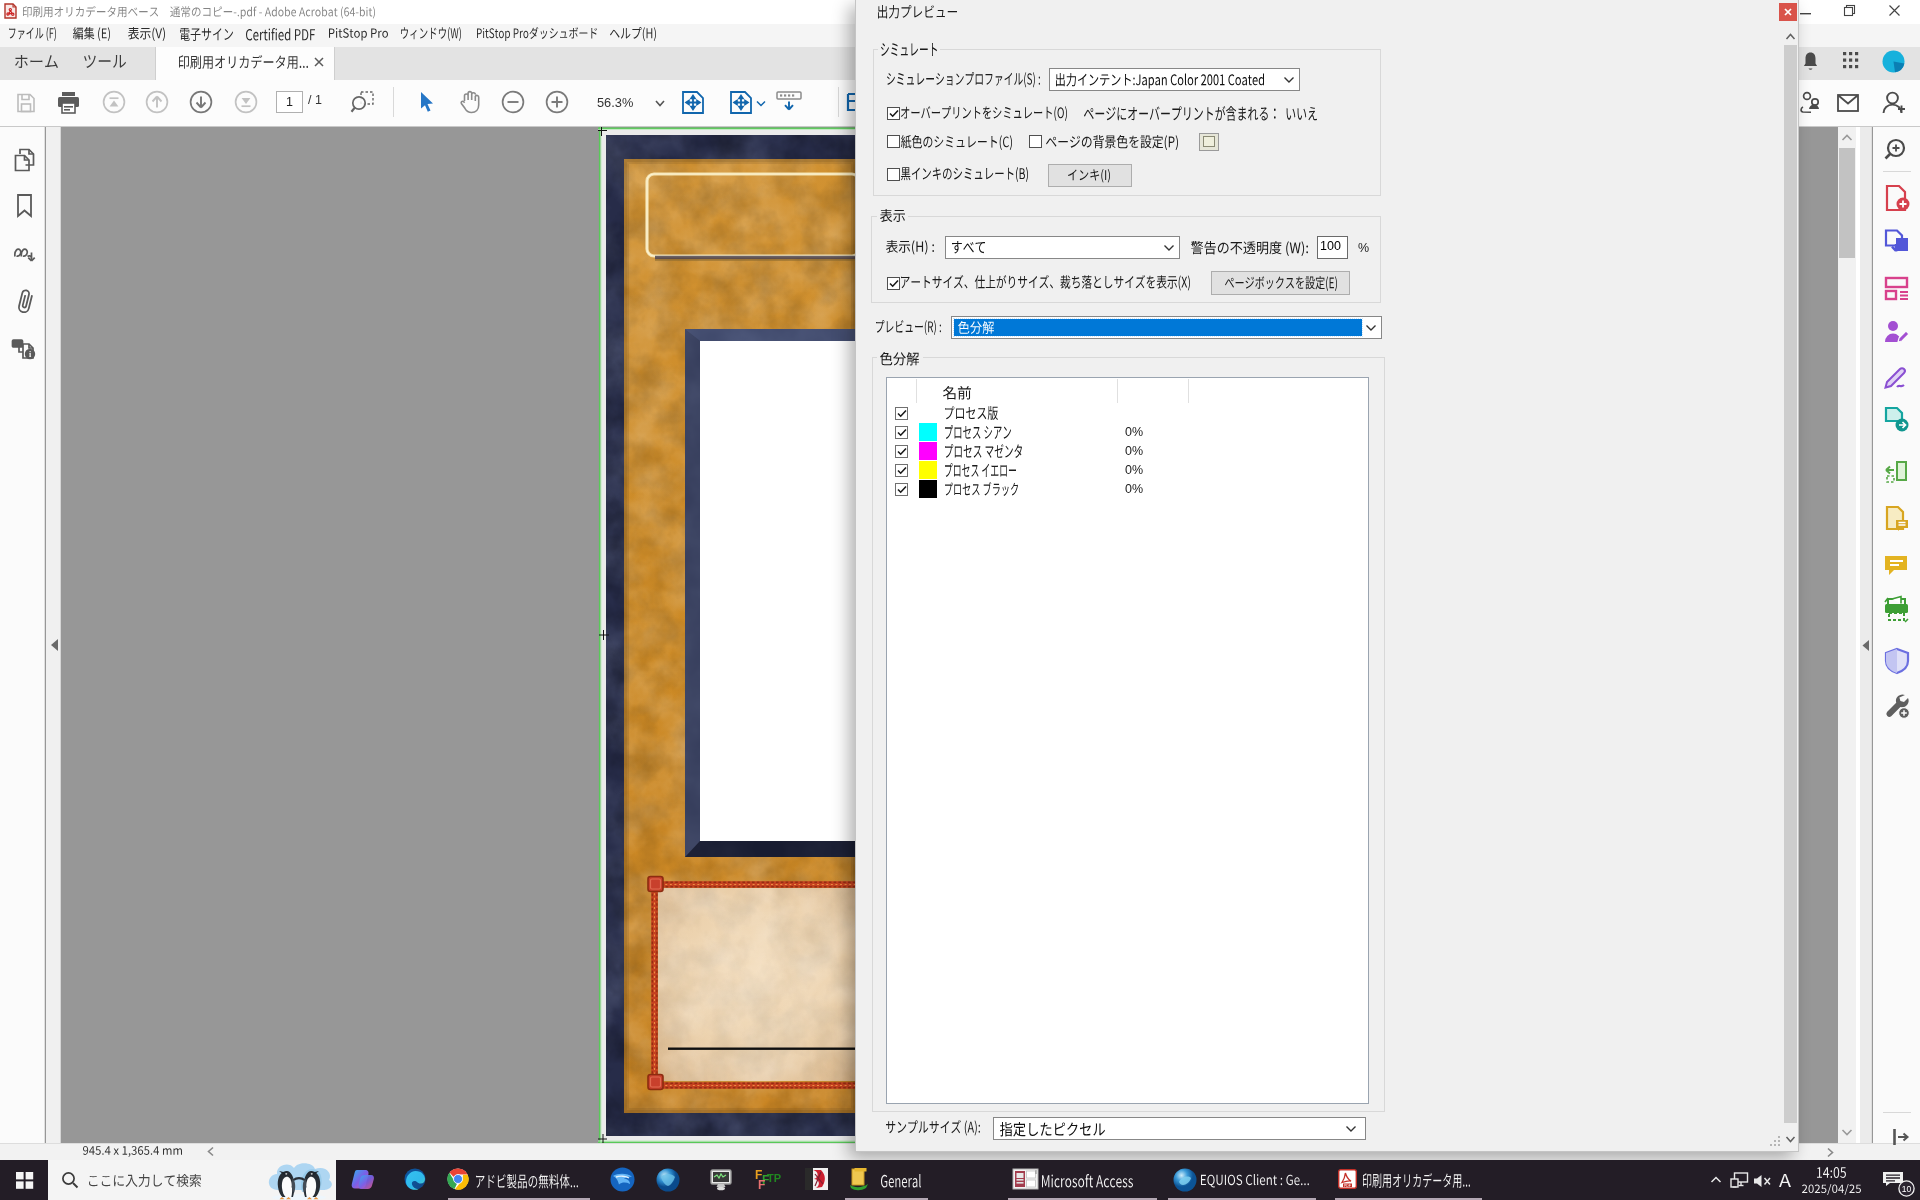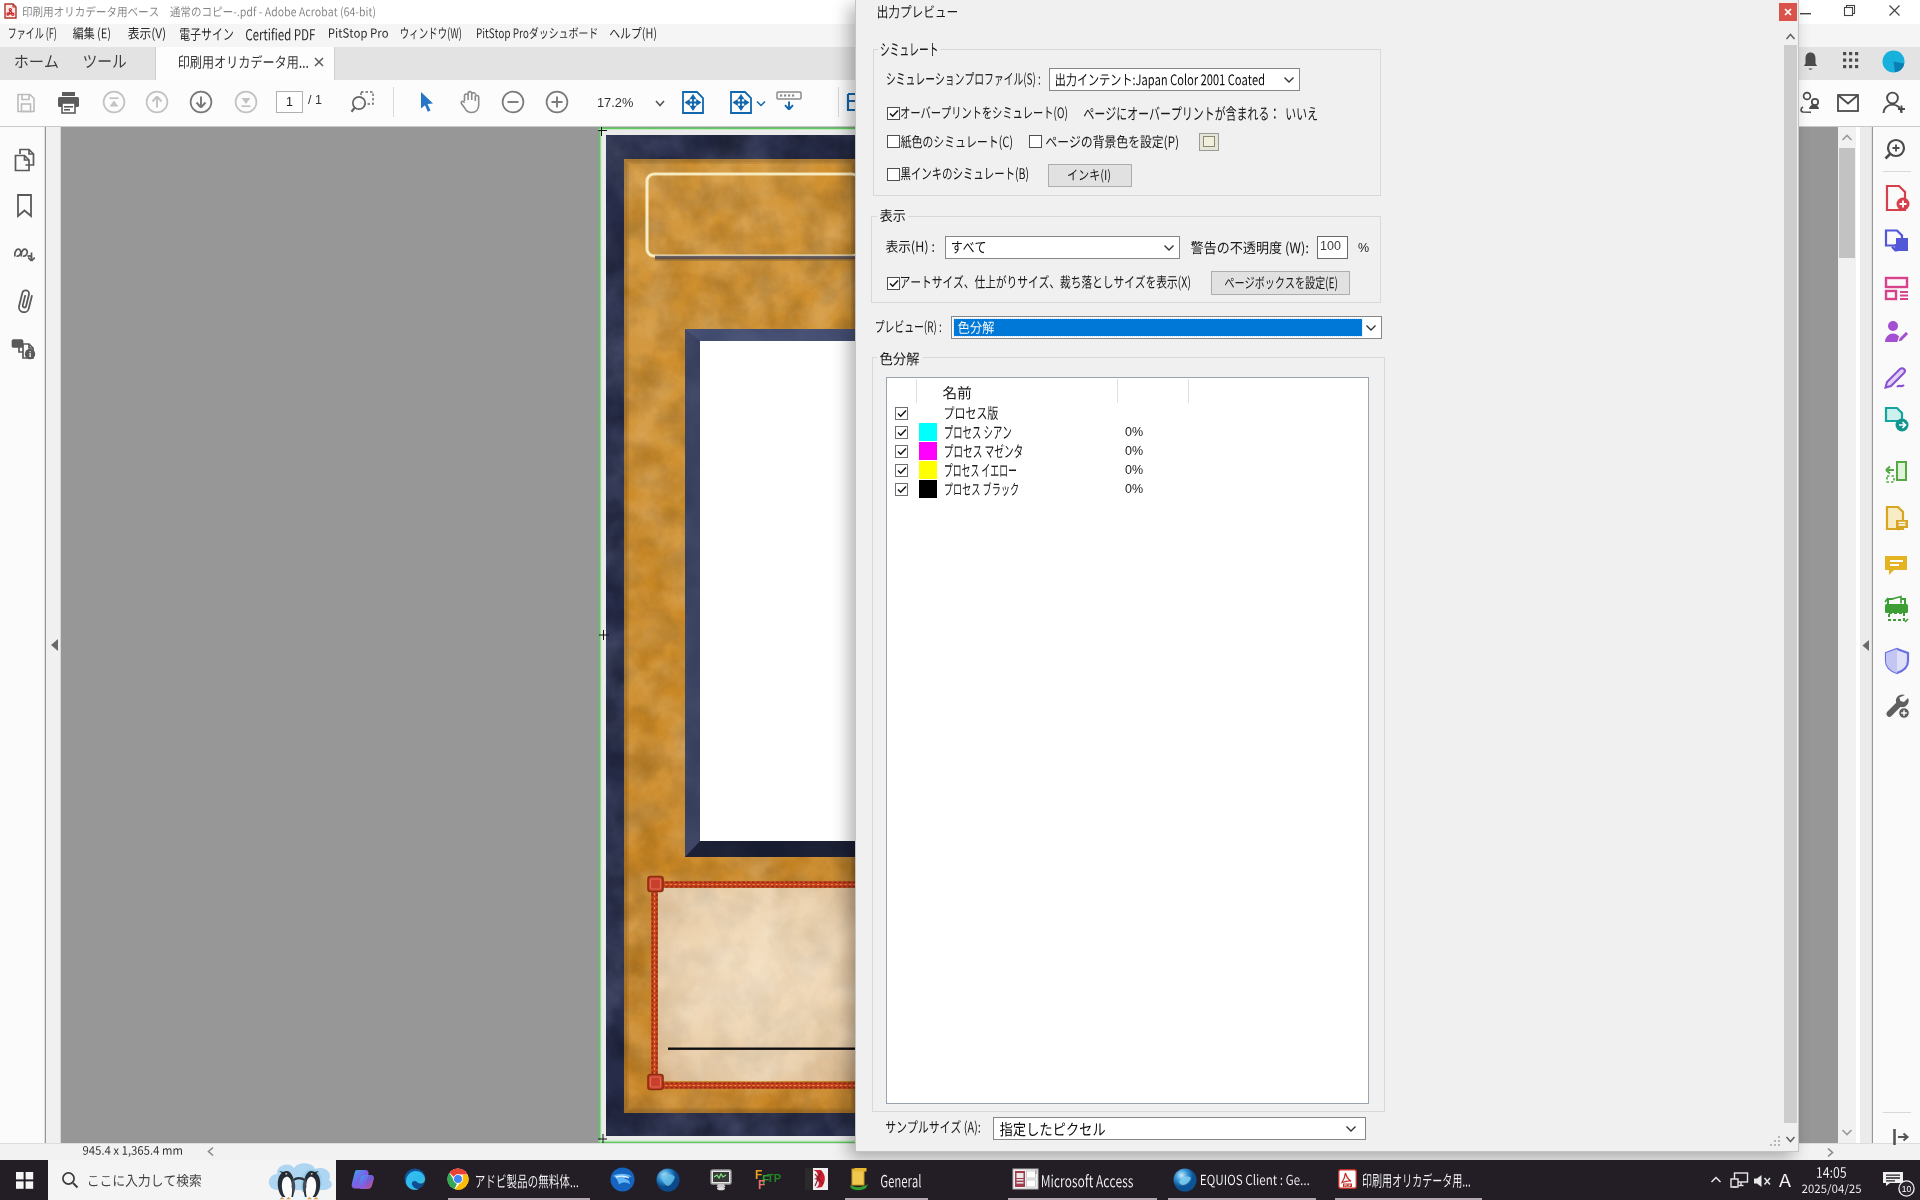--- a/index.html
+++ b/index.html
@@ -86,7 +86,7 @@
     <circle cx="12" cy="12" r="10.4" fill="none" stroke="#7a7a7a" stroke-width="1.7"></circle>
     <path d="M6.5 12h11M12 6.5v11" stroke="#7a7a7a" stroke-width="1.9"></path>
   </svg>
-<div class="abs" style="left:597px;top:95px;width:60px;height:18px;font-size:12.8px;color:#333">17.2%</div>
+<div class="abs" style="left:597px;top:95px;width:60px;height:18px;font-size:12.8px;color:#333">56.3%</div>
 <svg class="abs" style="left:654px;top:99px" width="12" height="8" viewBox="0 0 12 8">
     <path d="M2 2 L6 6.5 L10 2" fill="none" stroke="#555" stroke-width="1.6"></path>
   </svg>

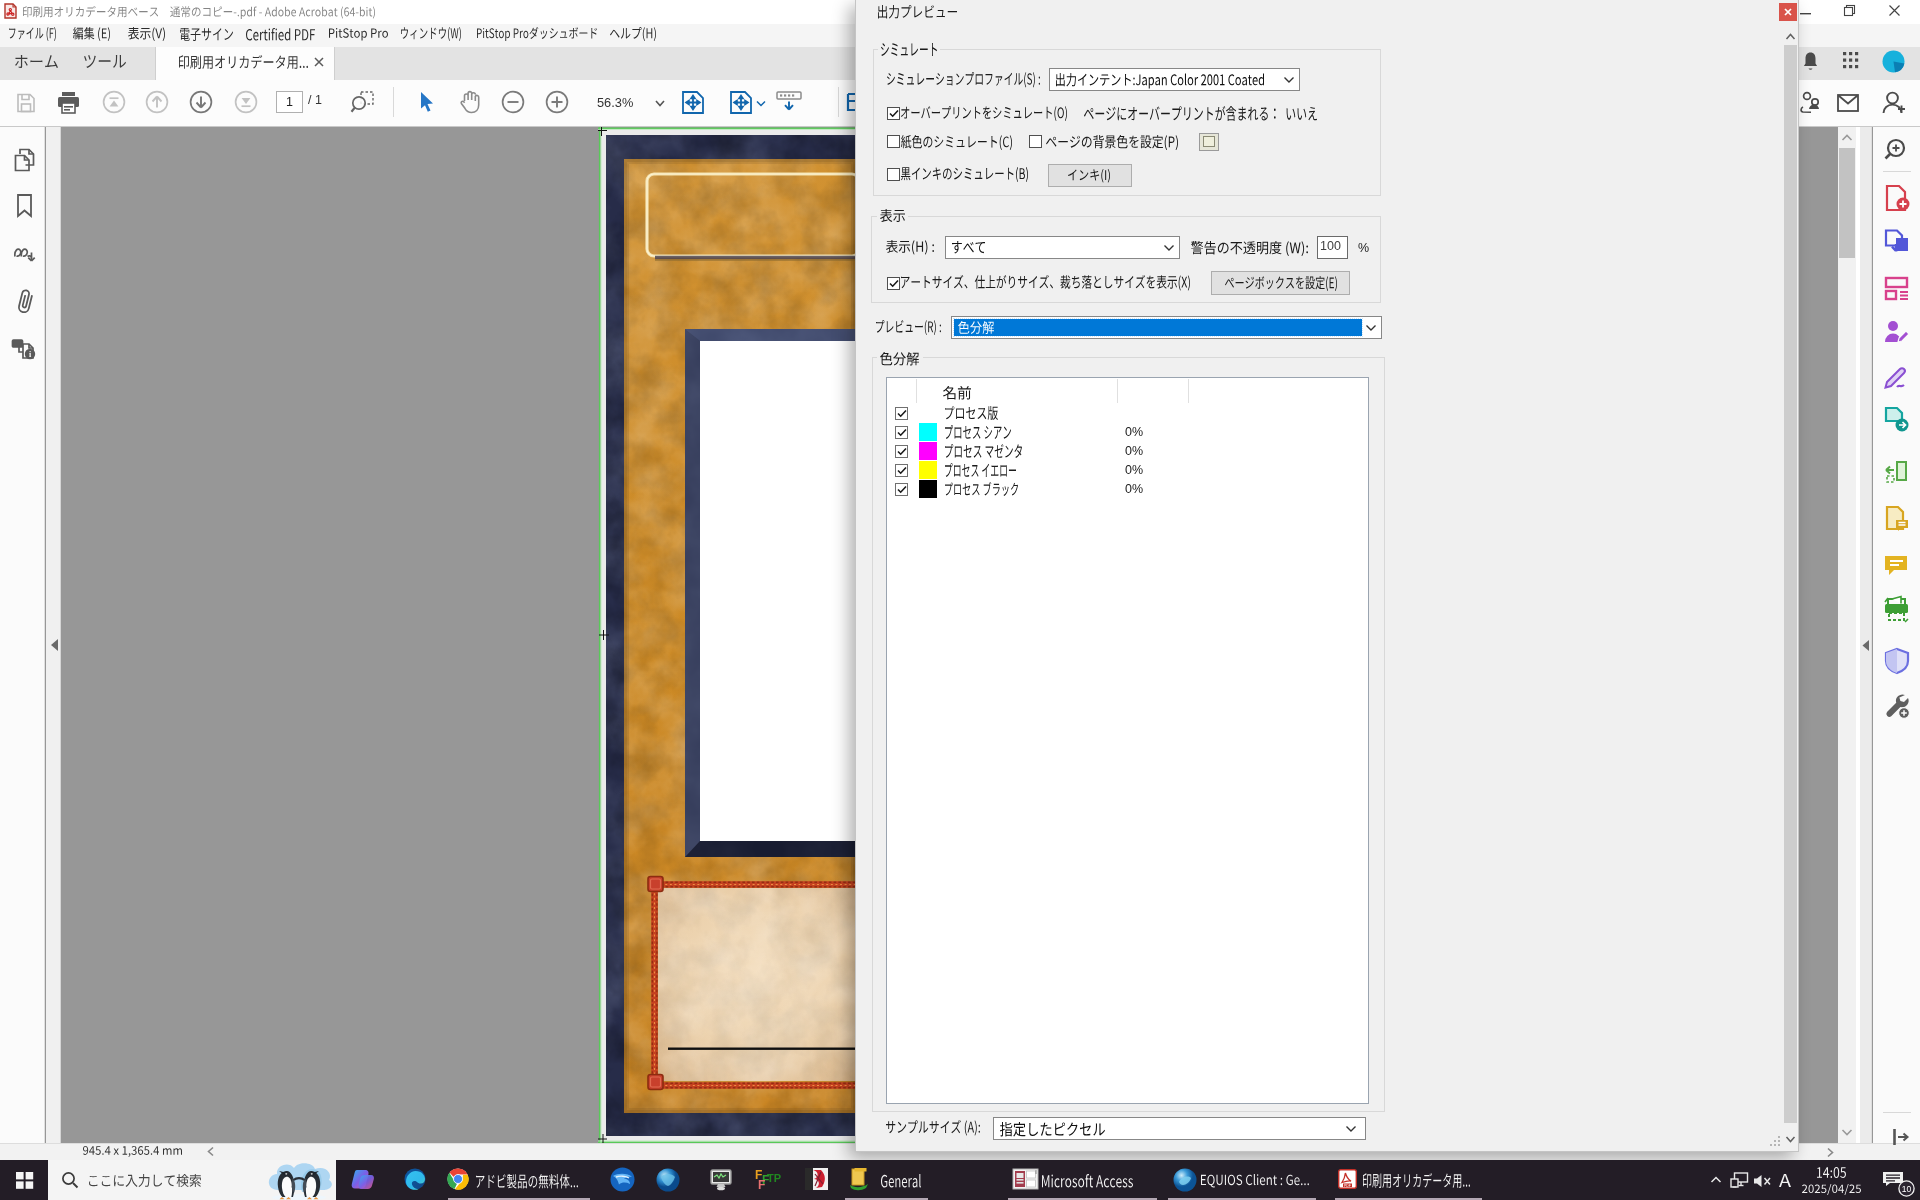--- a/index.html
+++ b/index.html
@@ -461,7 +461,7 @@
     <path d="M1.5 1.5 L6 6 L10.5 1.5" fill="none" stroke="#333" stroke-width="1.4"></path>
   </svg>
 <div class="abs" style="left:1317px;top:236px;width:31px;height:23px;background:#fff;border:1px solid #6a6a6a"></div>
-<div class="abs" style="left:1320px;top:239px;width:30px;height:17px;font-size:12.5px;color:#404040">100</div>
+<div class="abs" style="left:1320px;top:239px;width:30px;height:17px;font-size:12.5px;color:#000000">100</div>
 <div class="abs" style="left:1358px;top:241px;width:20px;height:16px;font-size:12.5px;color:#1b1b1b">%</div>
 <div class="abs" style="left:887px;top:277px;width:13px;height:13px;background:#fff;border:1px solid #4f4f4f"></div>
 <svg class="abs" style="left:889px;top:279px" width="10" height="9" viewBox="0 0 10 9">

